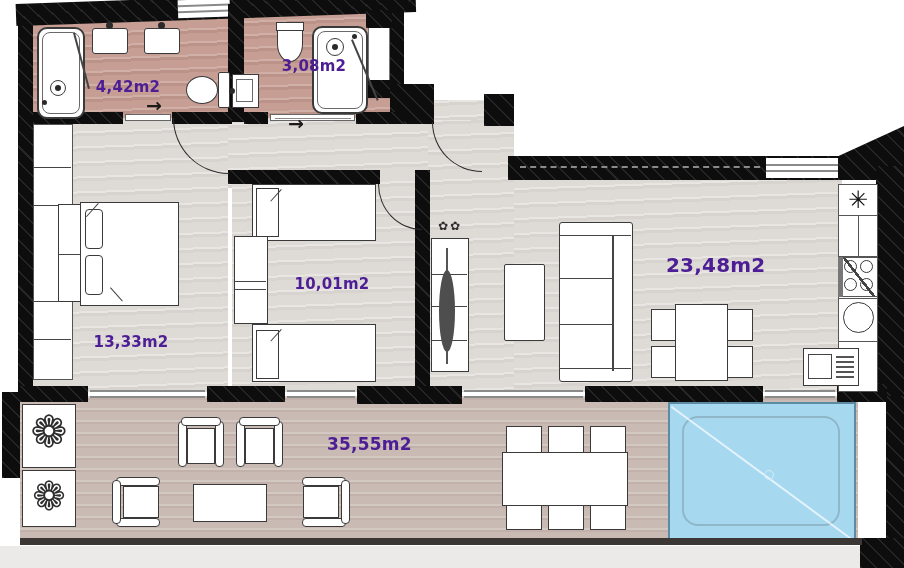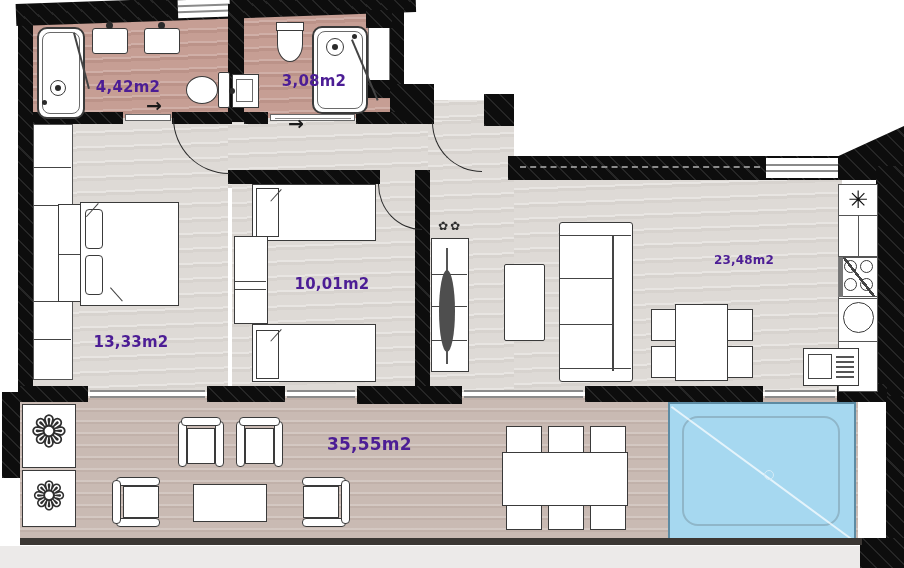--- a/index.html
+++ b/index.html
@@ -143,7 +143,7 @@
     <div class="abs" style="left:3px;top:4px;width:17px;height:23px;border:1px solid #6a6a6a;box-sizing:border-box;"></div>
   </div>
   <div class="dot" style="left:229px;top:88px;width:6px;height:6px;"></div>
-  <div class="lbl" style="left:258px;top:72px;width:72px;padding-left:20px;">3,08m2</div>
+  <div class="lbl" style="left:258px;top:57px;width:72px;padding-left:20px;">3,08m2</div>
   <div class="arrow" style="left:288px;top:114px;">→</div>
 
   <div class="f" style="left:33px;top:124px;width:40px;height:256px;border-color:#555;">

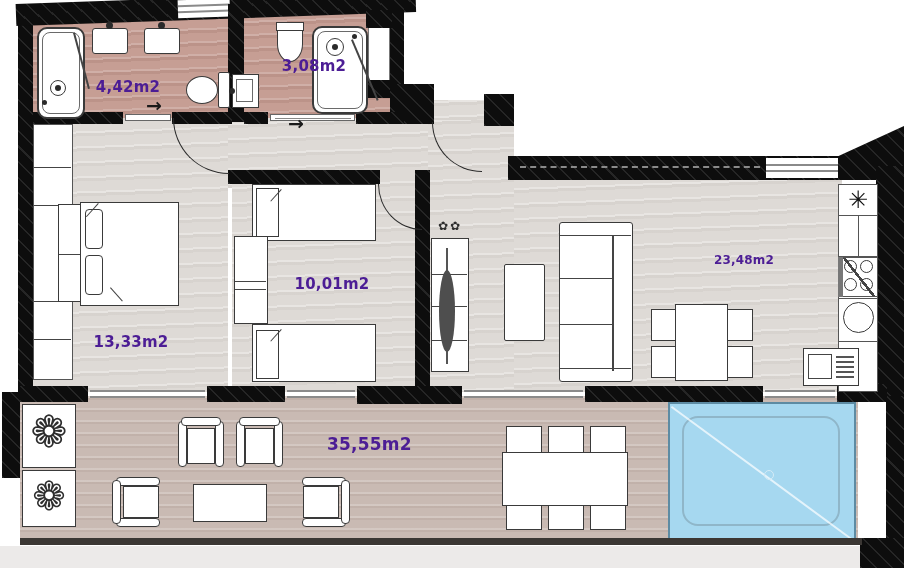--- a/index.html
+++ b/index.html
@@ -195,7 +195,7 @@
   <div class="f" style="left:651px;top:346px;width:37px;height:32px;border-width:1.4px;"></div>
   <div class="f" style="left:716px;top:346px;width:37px;height:32px;border-width:1.4px;"></div>
   <div class="f" style="left:675px;top:304px;width:53px;height:77px;"></div>
-  <div class="lbl" style="left:666px;top:253px;width:82px;font-size:12px;margin-left:37px;">23,48m2</div>
+  <div class="lbl" style="left:666px;top:253px;width:82px;font-size:20px;">23,48m2</div>
 
   <div class="abs" style="left:838px;top:184px;width:40px;height:208px;background:#fff;border:1.2px solid #555;box-sizing:border-box;">
     <div class="ln" style="left:0;top:30px;width:38px;height:1.3px;background:#555;"></div>

